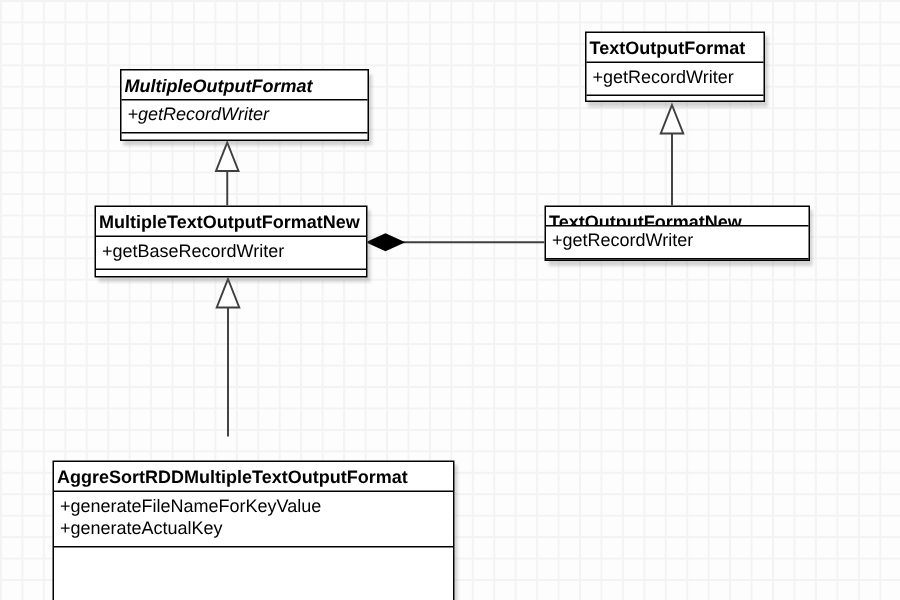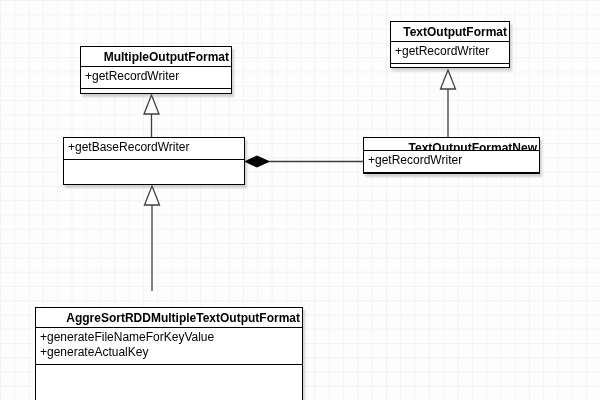--- a/index.html
+++ b/index.html
@@ -53,7 +53,7 @@
   }
   .uml-title {
     font-weight: bold;
-    text-align: right;
+    text-align: left;
     border-bottom: 1px solid #000000;
     padding: 3px 2px 2px 2px;
     white-space: nowrap;

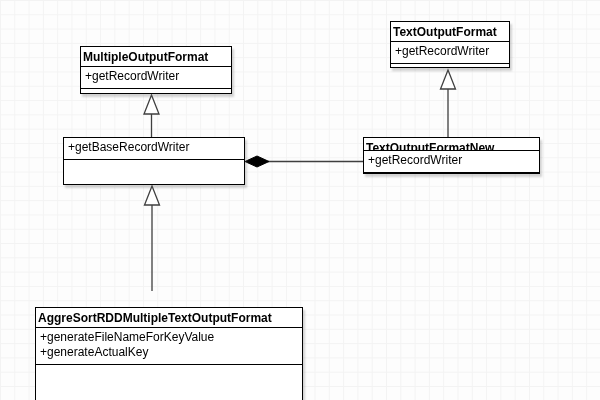--- a/index.html
+++ b/index.html
@@ -101,7 +101,7 @@
     </g>
   </svg>
 
-  <div class="uml-class" style="left:80px; top:46px; width:152px; height:48px;">
+  <div class="uml-class" style="left:80px; top:46px; width:166px; height:48px;font-style:italic;">
     <div class="uml-title">MultipleOutputFormat</div>
     <div class="uml-attrs">
       <div class="uml-attr">+getRecordWriter</div>

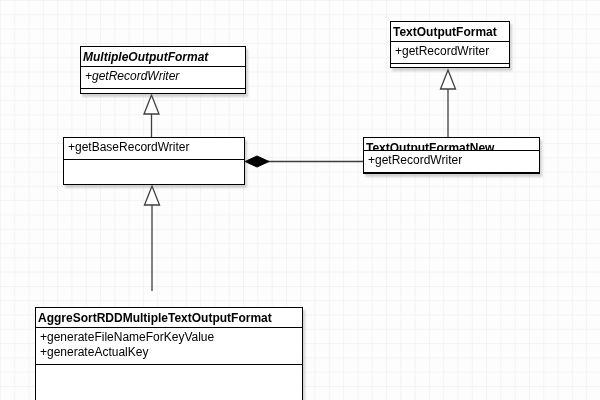--- a/index.html
+++ b/index.html
@@ -118,6 +118,7 @@
   </div>
 
   <div class="uml-class" style="left:63px; top:137px; width:182px; height:48px;">
+    <div class="uml-title">MultipleTextOutputFormatNew</div>
     <div class="uml-attrs">
       <div class="uml-attr">+getBaseRecordWriter</div>
     </div>

